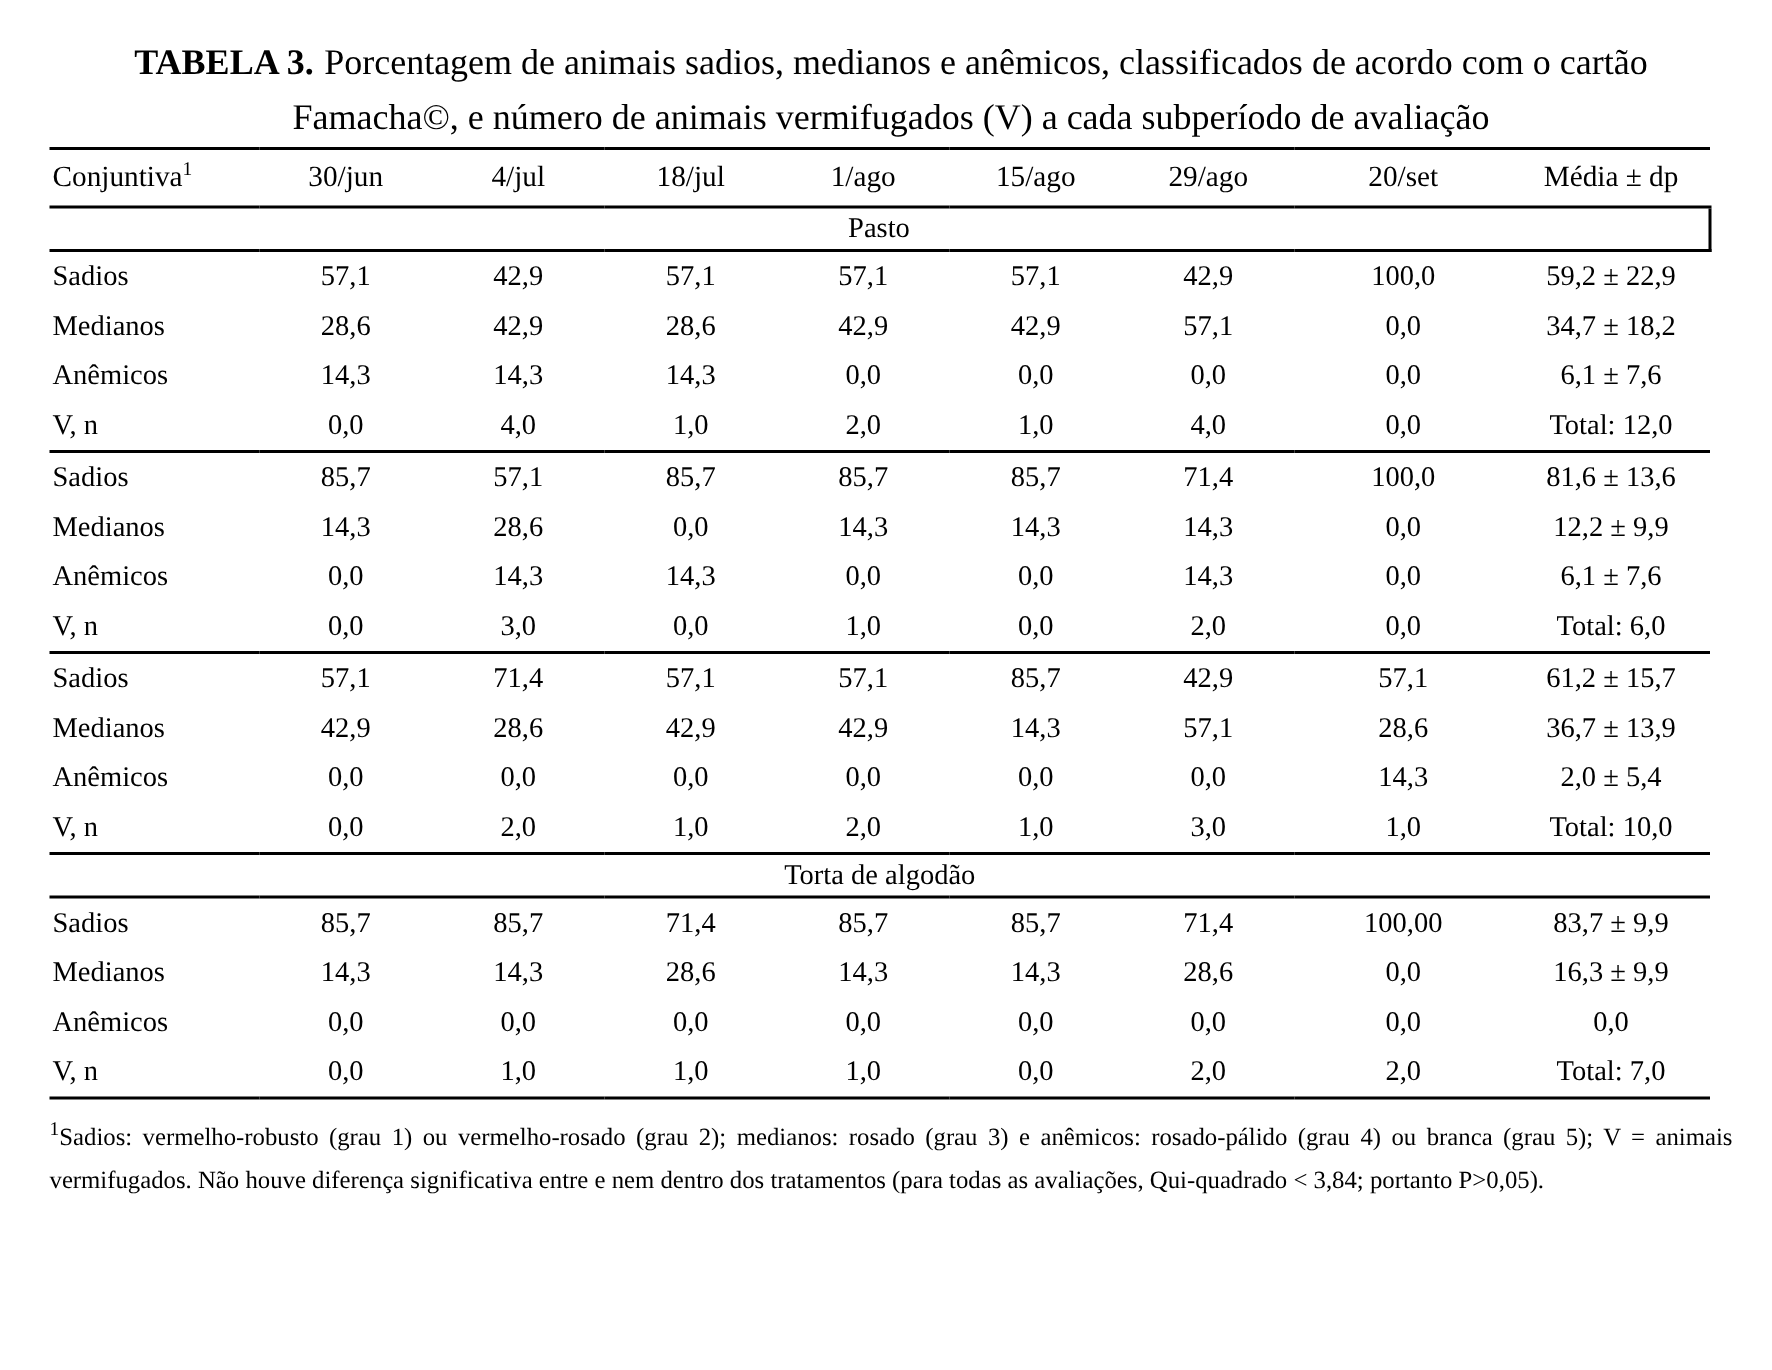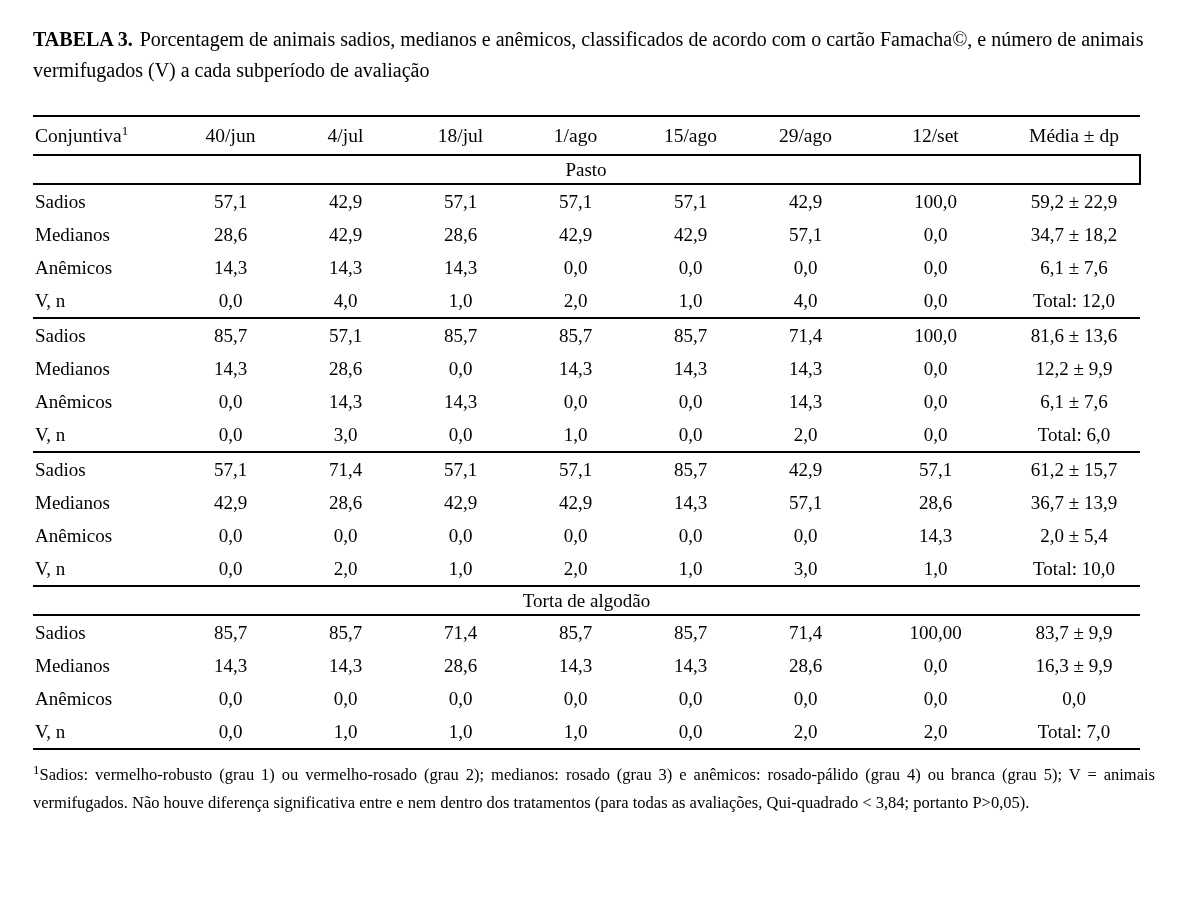--- a/index.html
+++ b/index.html
@@ -20,9 +20,9 @@
   .title {
     margin: 0;
     width: 1122px;
-    font-size: 20px;
+    font-size: 24px;
     line-height: 1.55;
-    text-align: left;
+    text-align: center;
   }
   .title b { margin-right: 7px; }
   table.results {

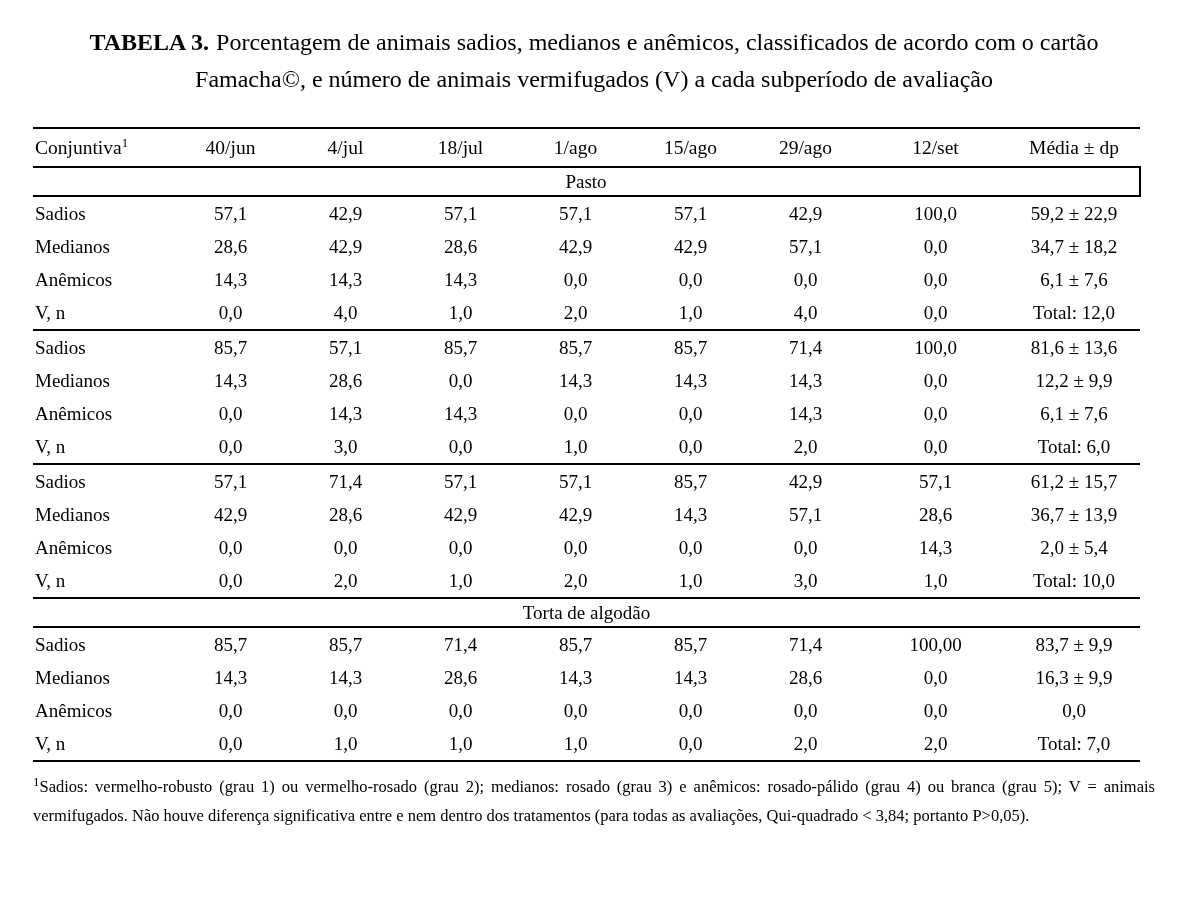--- a/index.html
+++ b/index.html
@@ -26,7 +26,6 @@
   }
   .title b { margin-right: 7px; }
   table.results {
-    margin-top: 29px;
     width: 1107px;
     border-collapse: collapse;
     table-layout: fixed;

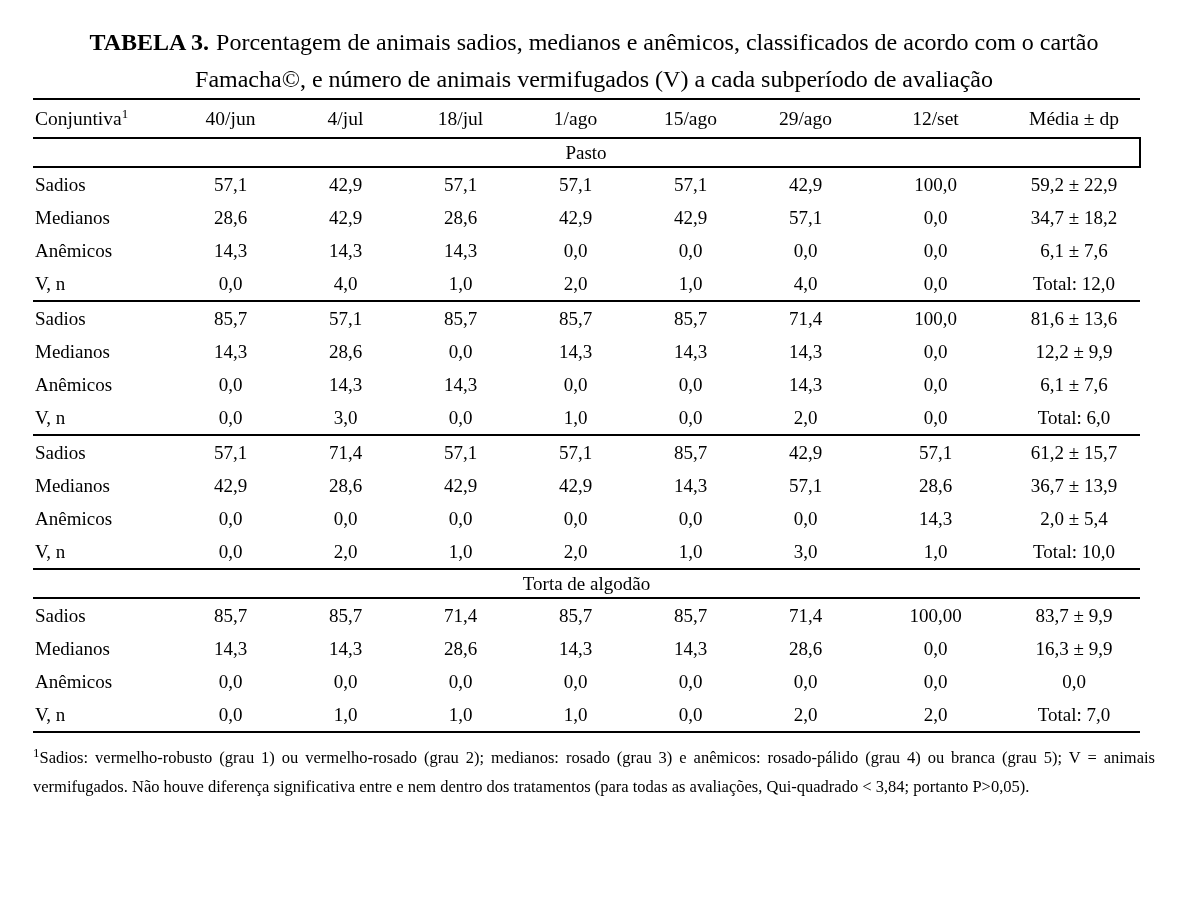--- a/index.html
+++ b/index.html
@@ -84,7 +84,7 @@
     <thead>
       <tr>
           <th class="left">Conjuntiva<sup>1</sup></th>
-          <th>40/jun</th>
+          <th>30/jun</th>
           <th>4/jul</th>
           <th>18/jul</th>
           <th>1/ago</th>

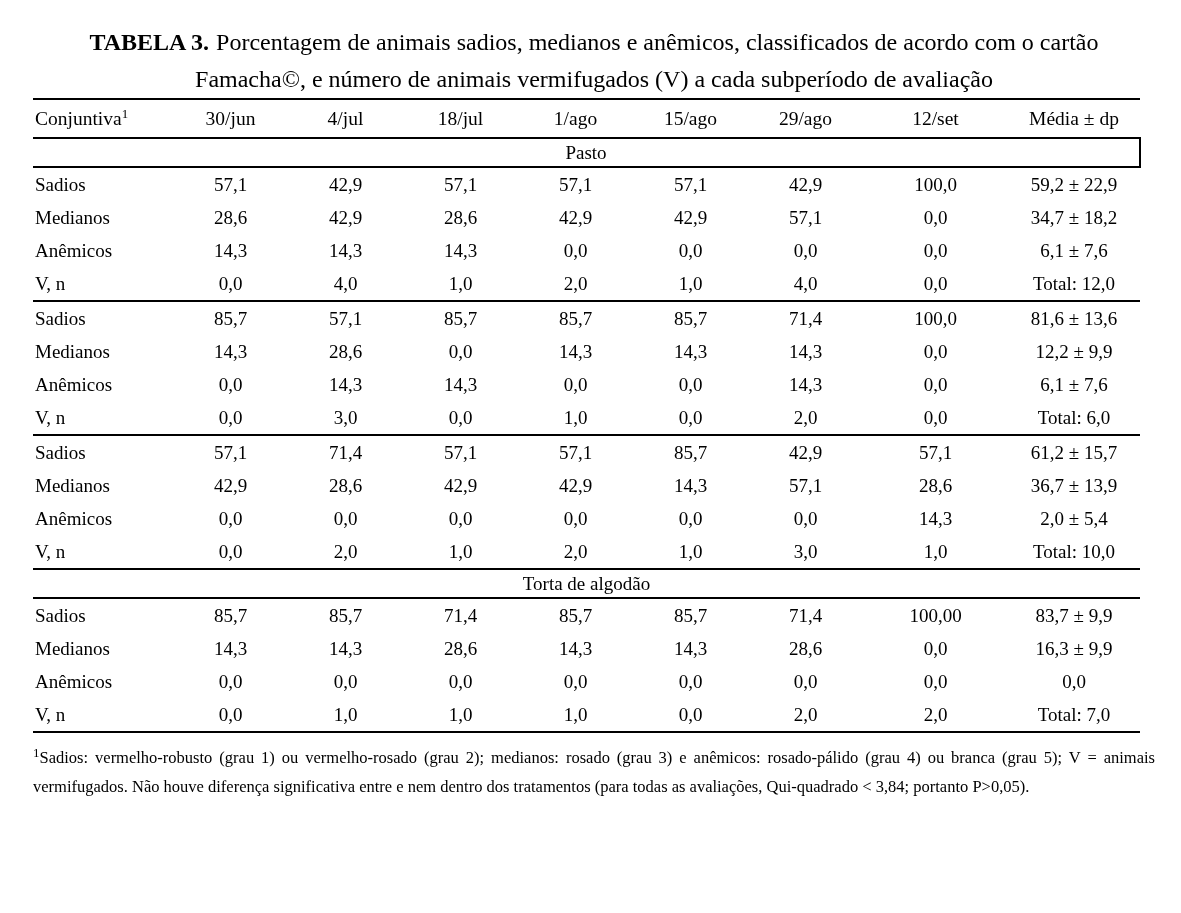--- a/index.html
+++ b/index.html
@@ -90,7 +90,7 @@
           <th>1/ago</th>
           <th>15/ago</th>
           <th>29/ago</th>
-          <th>12/set</th>
+          <th>20/set</th>
           <th>Média ± dp</th>
         </tr>
     </thead>

